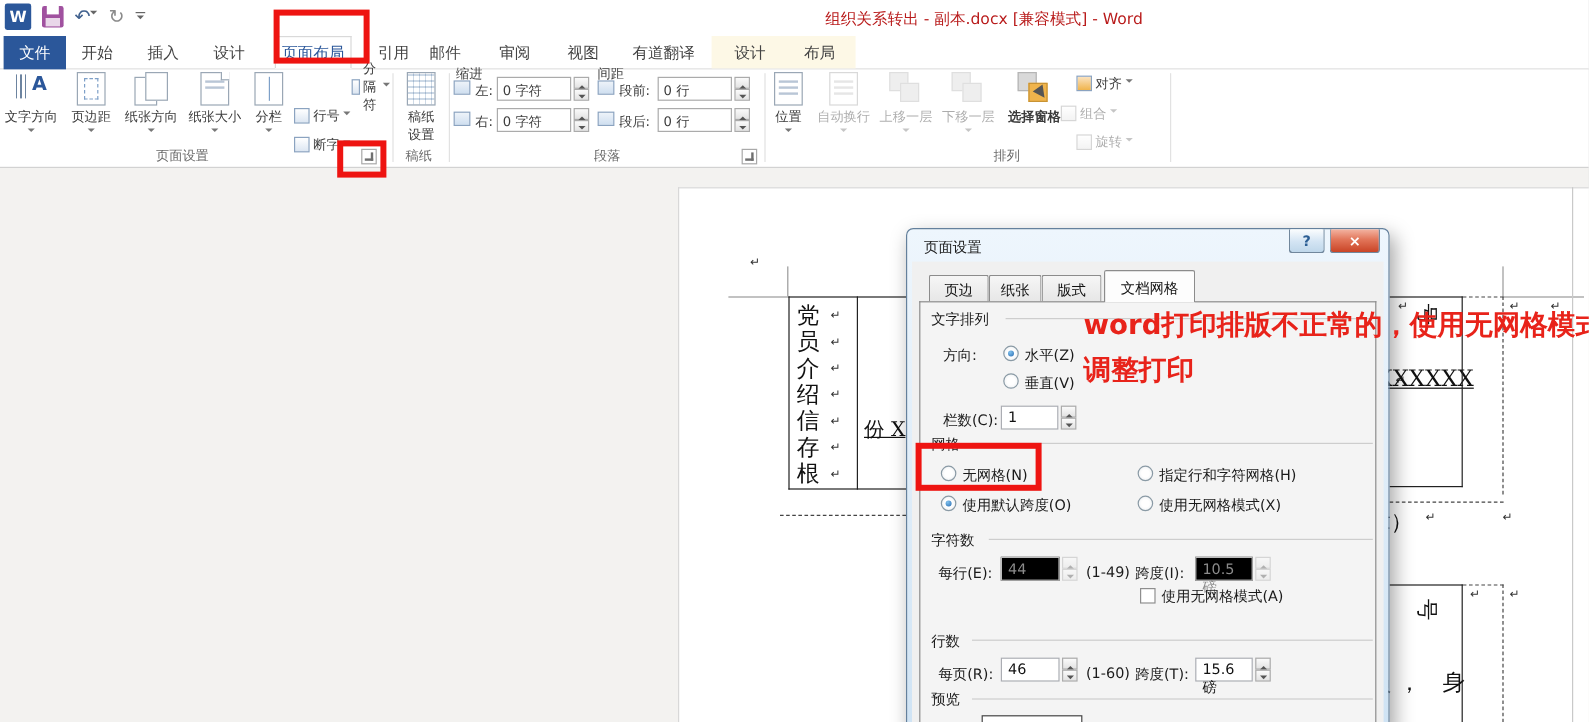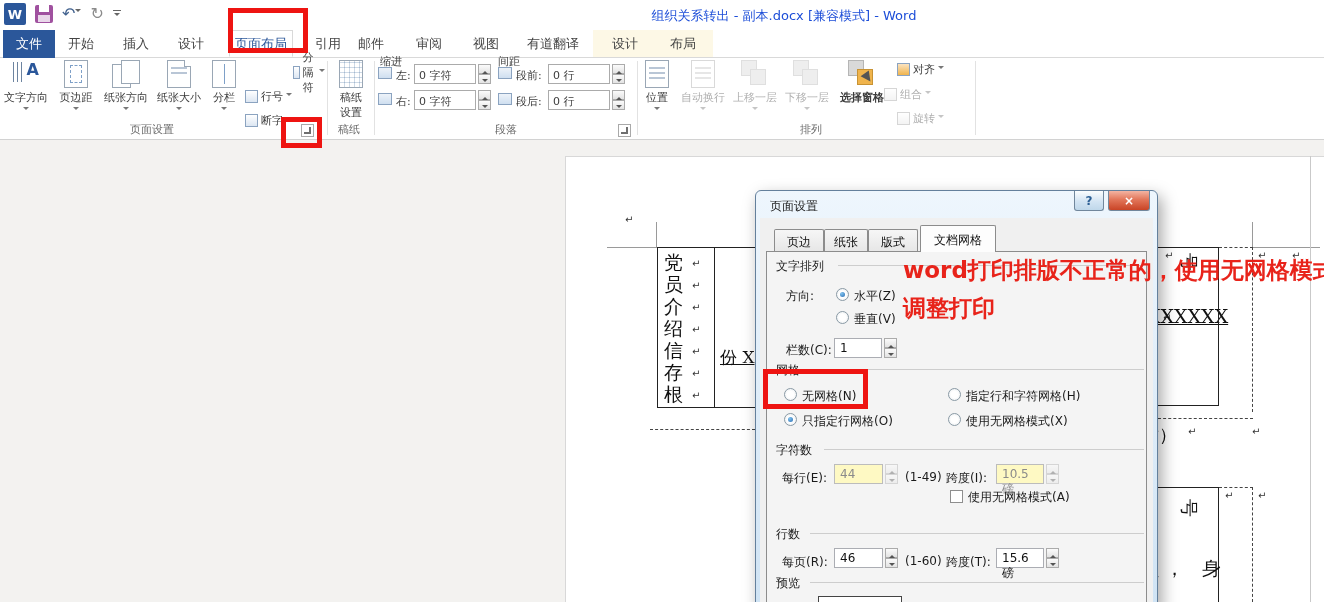--- a/index.html
+++ b/index.html
@@ -23,8 +23,8 @@
   .ctx-title { position:absolute; left:572px; top:0; width:136px; height:30px; background:#fdf3cd;
                border-top:3px solid #f1c40f; display:flex; align-items:center; justify-content:center;
                font-size:12px; color:#857640; }
-  .win-title { position:absolute; left:624px; top:7px; width:320px; text-align:center;
-               font-size:13px; color:#1d4ed8; white-space:nowrap; }
+  .win-title { position:absolute; left:660px; top:7px; width:320px; text-align:center;
+               font-size:13px; color:#b91c1c; white-space:nowrap; }
 
   
   .tabrow { position:absolute; left:0; top:30px; width:1324px; height:28px; background:#fff;

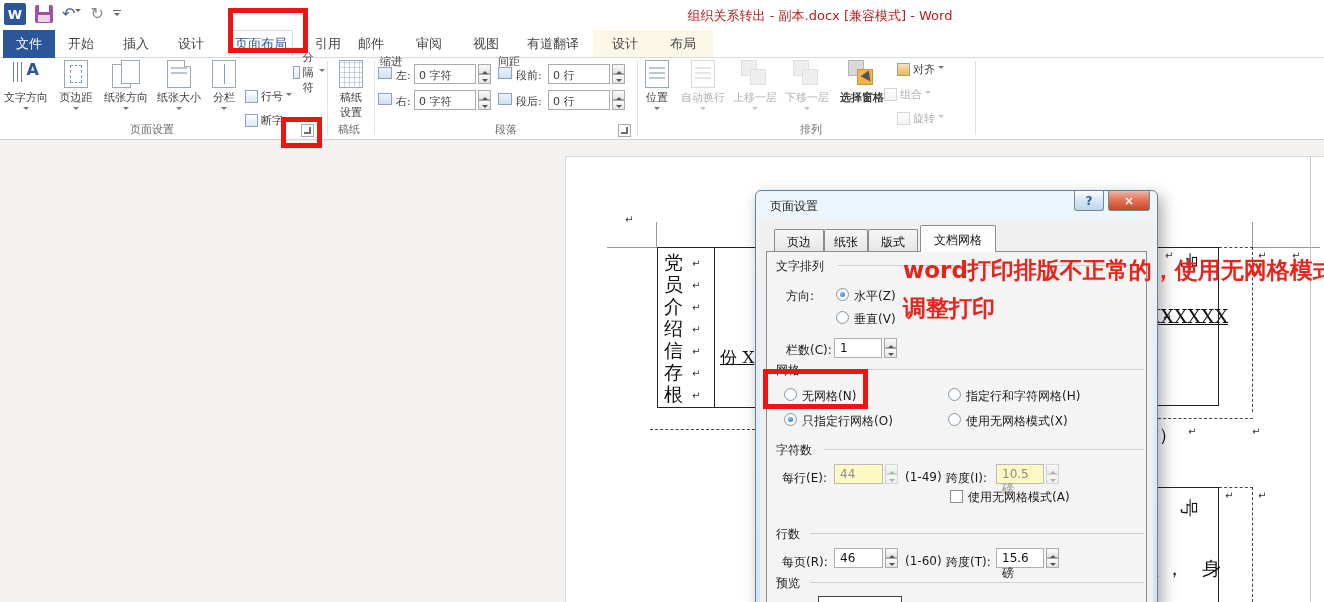--- a/index.html
+++ b/index.html
@@ -331,7 +331,7 @@
       <span>旋转</span>
         <span class="caret" style="margin-top:0"></span>
     </div>
-    <div class="grp-label" style="left:800px;">排列</div>
+    <div class="grp-label" style="left:828px;">排列</div>
     <div class="vsep" style="left:975px;"></div>
   </div>
 

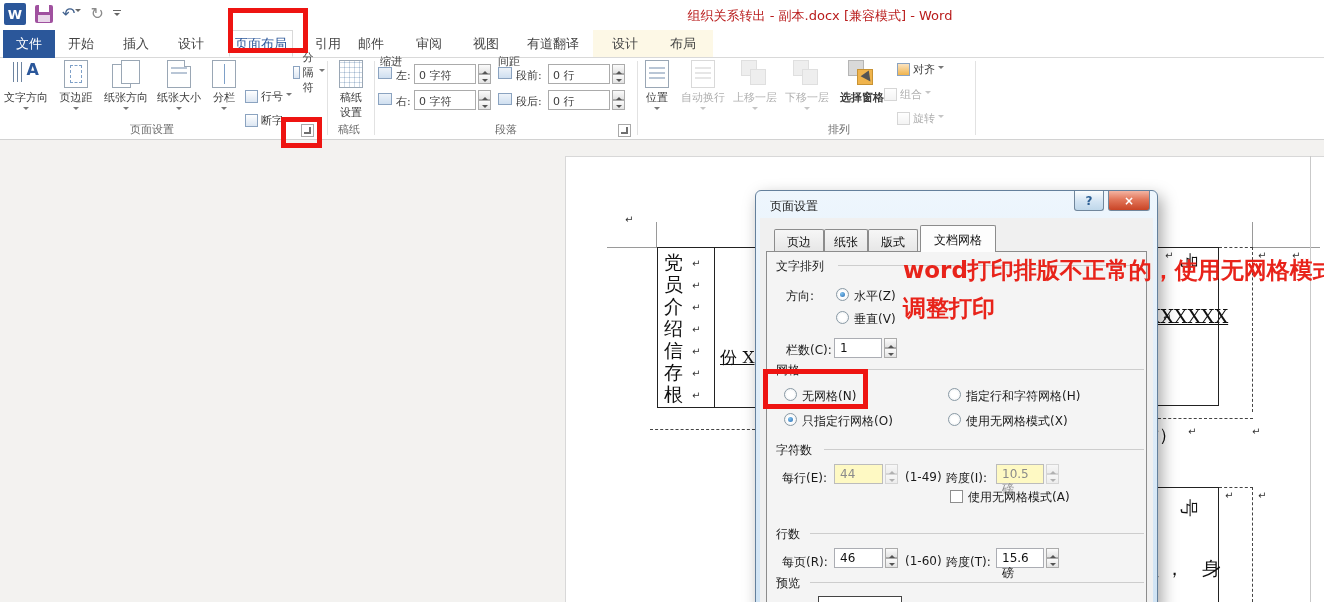--- a/index.html
+++ b/index.html
@@ -431,7 +431,7 @@
       <span class="radio" style="left:188px;top:170px;"></span>
       <div class="dlabel" style="left:206px;top:170px;">指定行和字符网格(H)</div>
       <span class="radio sel" style="left:24px;top:195px;"></span>
-      <div class="dlabel" style="left:42px;top:195px;">只指定行网格(O)</div>
+      <div class="dlabel" style="left:42px;top:195px;">使用默认跨度(O)</div>
       <span class="radio" style="left:188px;top:195px;"></span>
       <div class="dlabel" style="left:206px;top:195px;">使用无网格模式(X)</div>
 

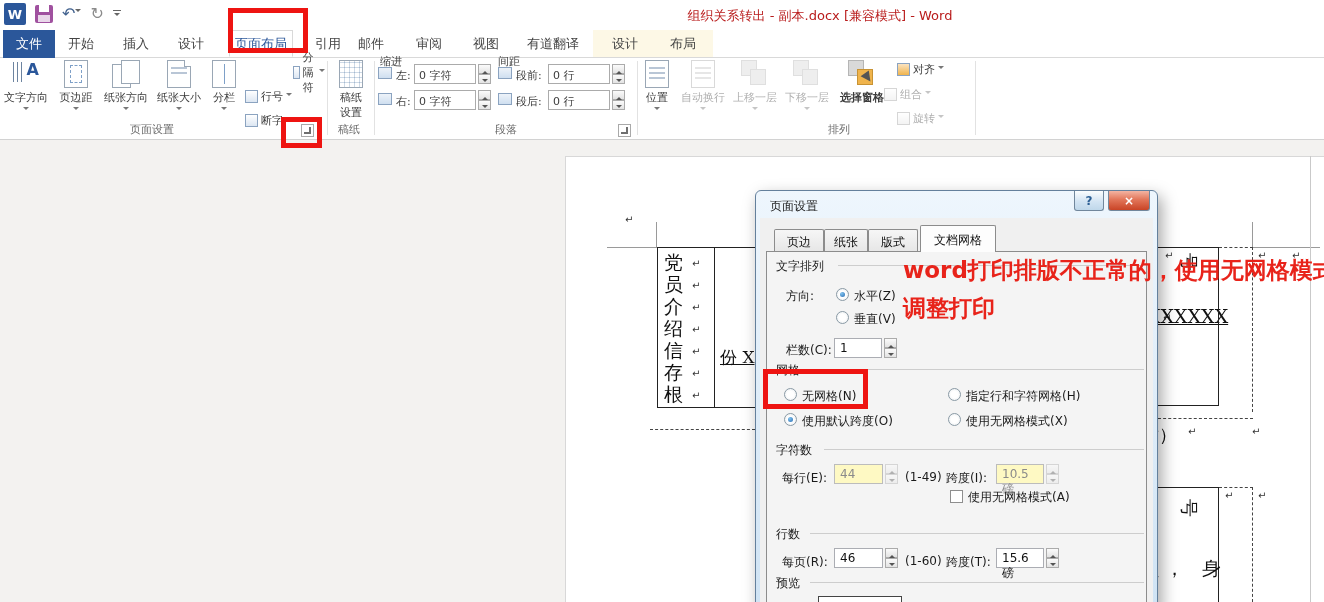--- a/index.html
+++ b/index.html
@@ -128,7 +128,7 @@
            background:radial-gradient(circle at 35% 30%, #7fc1ee, #2d6fb3); }
   .dspin { position:absolute; height:20px; border:1px solid #abadb3; background:#fff; font-size:12px;
            padding:2px 0 0 5px; }
-  .dspin.disv { background:#fef9c3; color:#8b8b8b; border-color:#bcbcbc; }
+  .dspin.disv { background:#000000; color:#8b8b8b; border-color:#bcbcbc; }
   .chk { position:absolute; width:13px; height:13px; background:#fff; border:1px solid #8e8e8e; }
   .prevbox { position:absolute; border:1px solid #444; background:#fff; }
 

